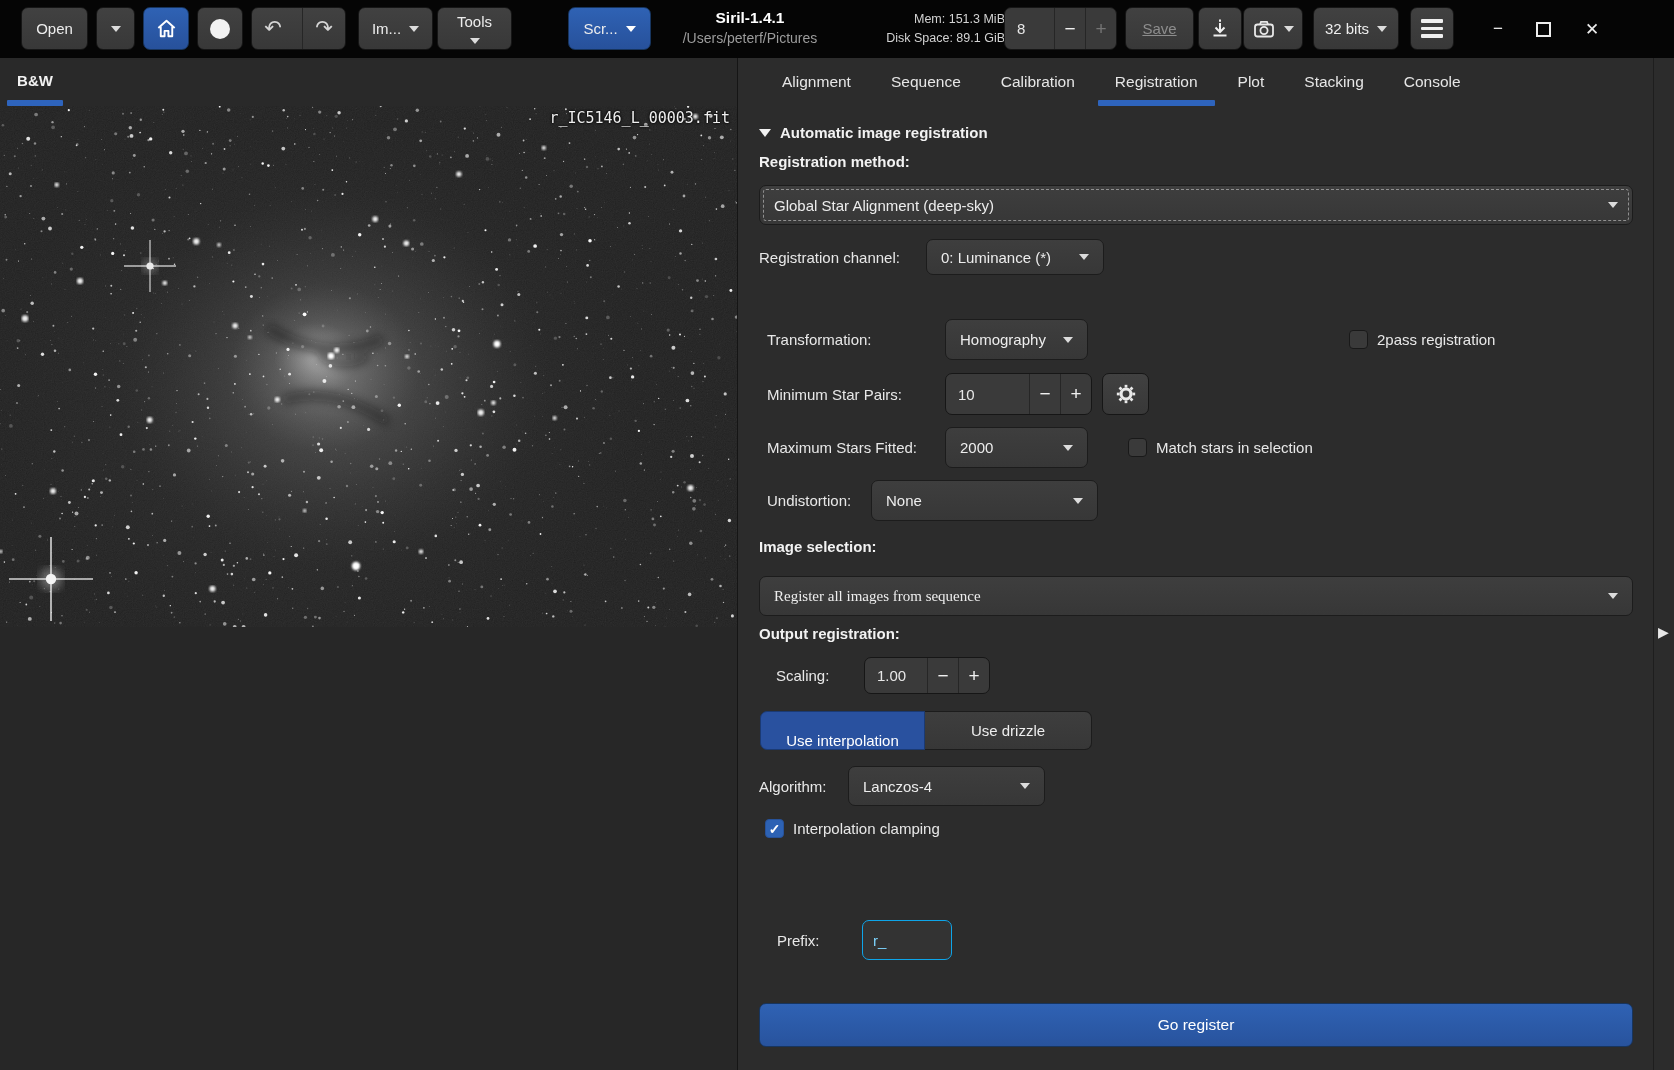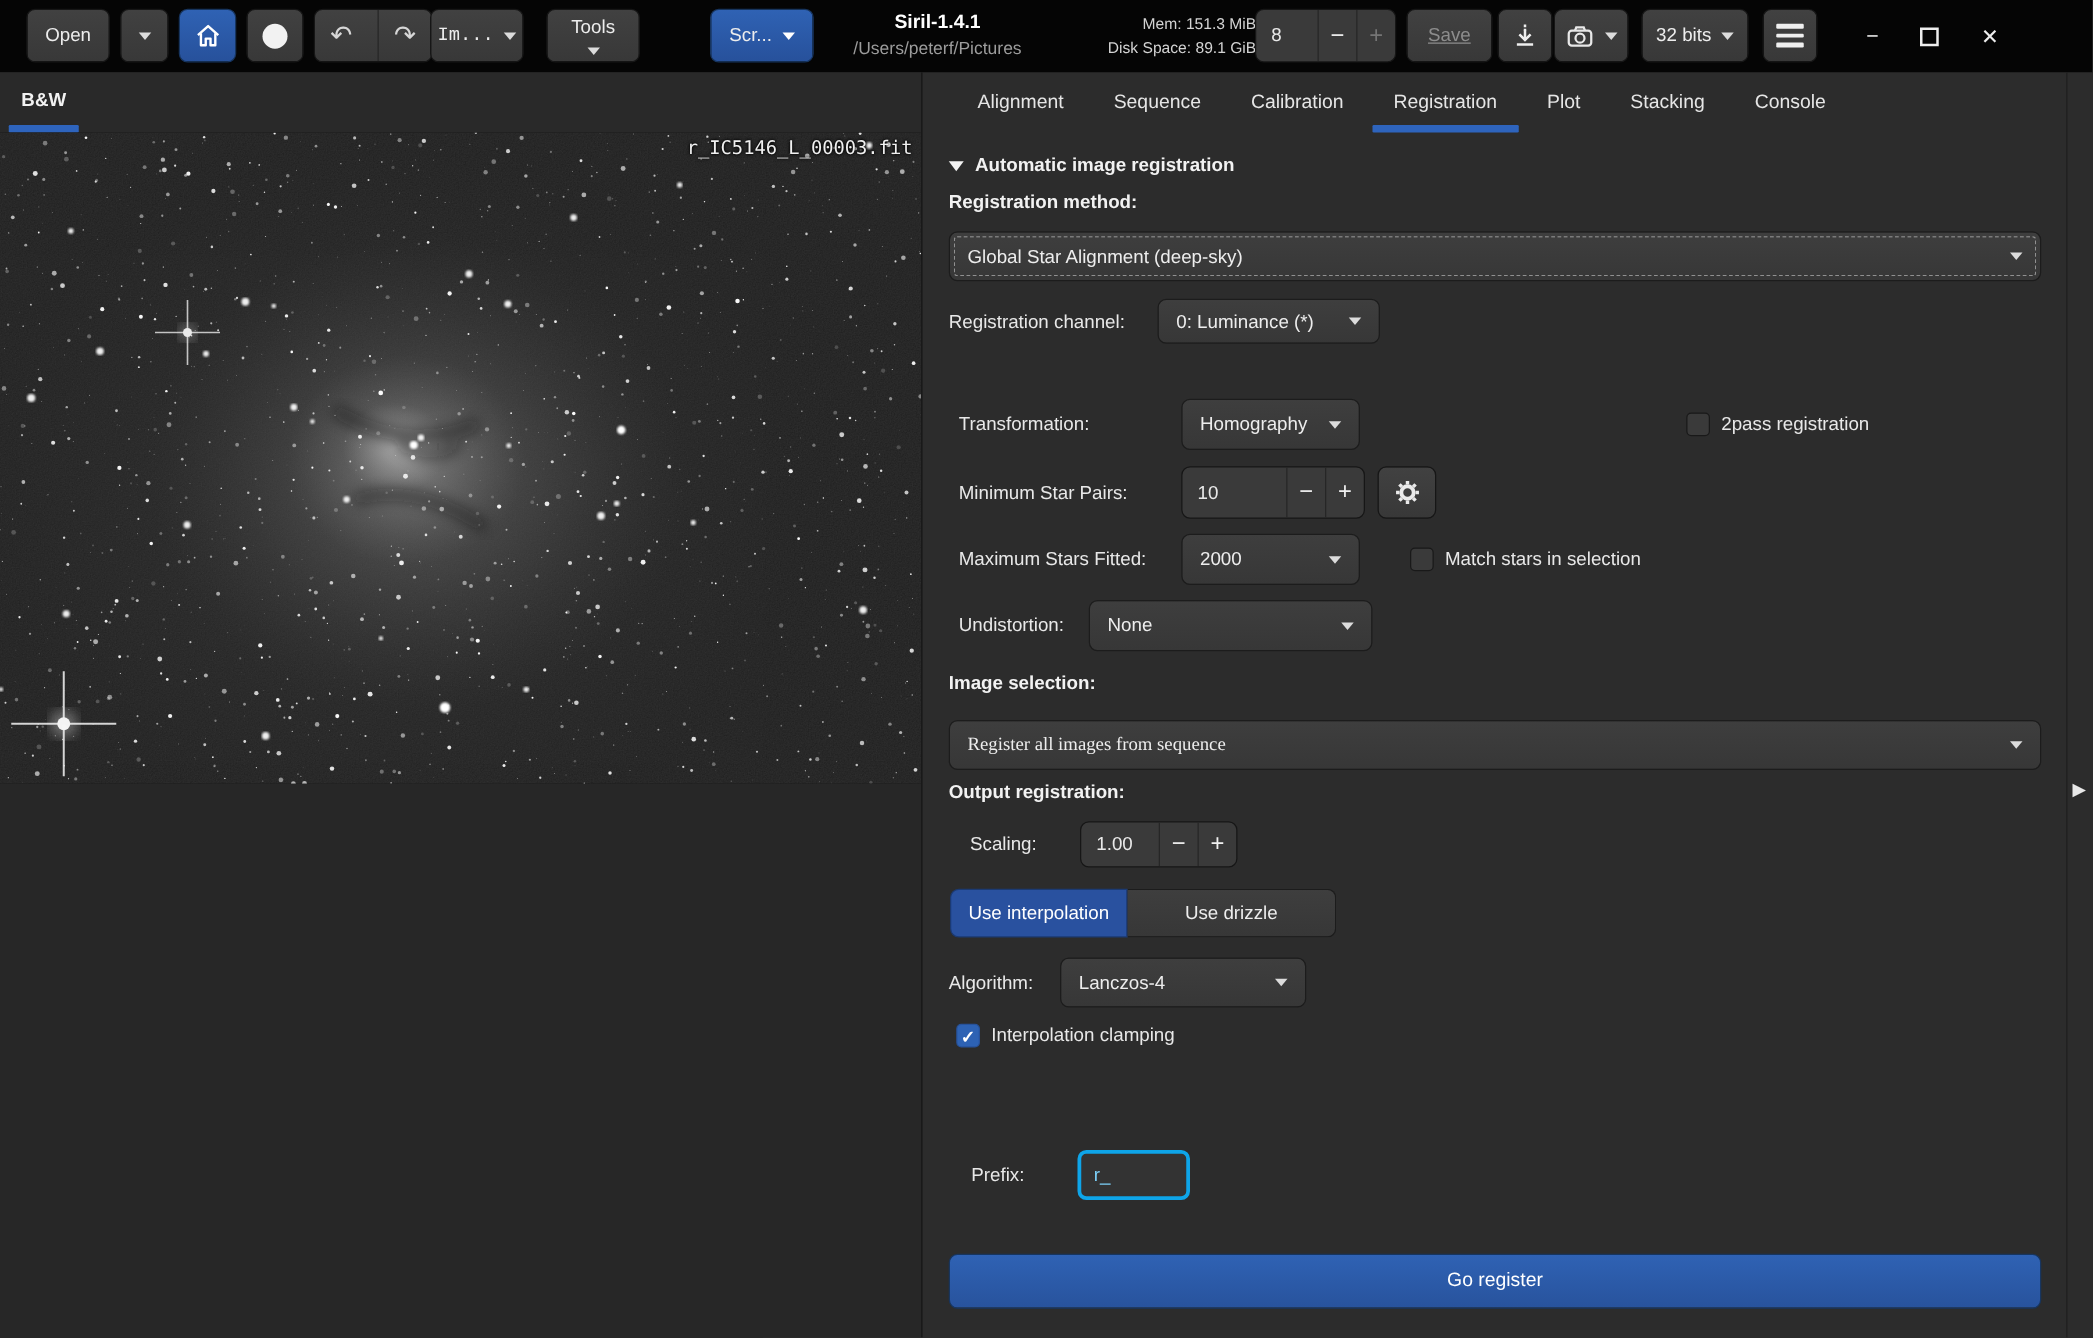--- a/index.html
+++ b/index.html
@@ -113,7 +113,7 @@
       <span class="arrow-glyph">↷</span>
     </div>
   </div>
-  <div class="hbtn" style="left:344px;width:75px;font-family:Liberation Mono, monospace;">
+  <div class="hbtn" style="left:358px;width:75px;">
     <span>Im...</span>
     <span class="caret"></span>
   </div>

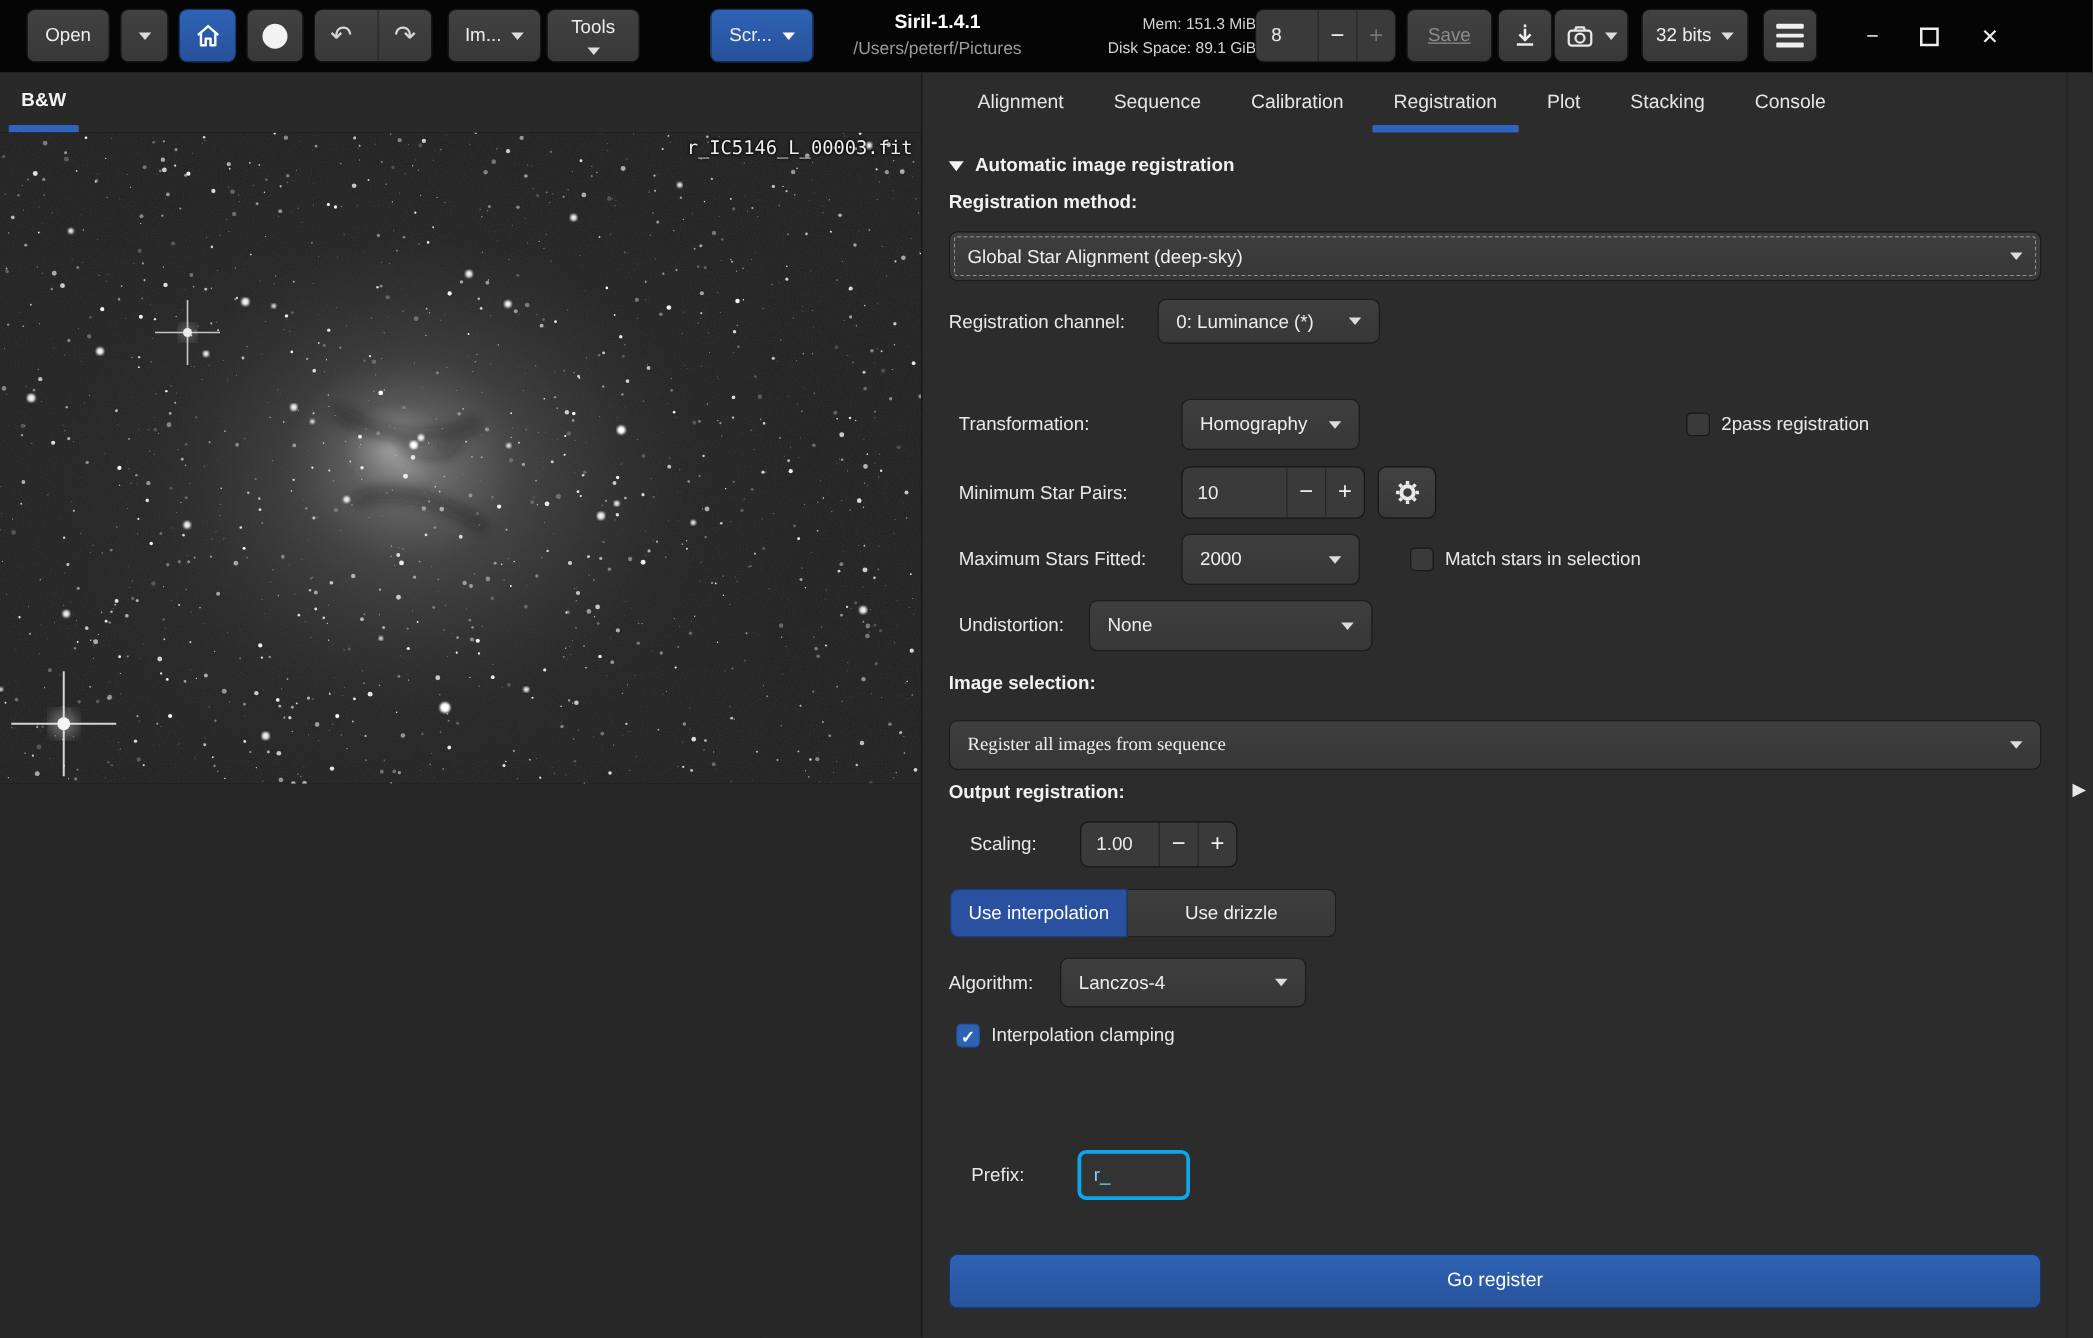--- a/index.html
+++ b/index.html
@@ -1896,7 +1896,7 @@
   </div>
 
   <div class="toggle" style="left:22px;top:653px;">
-    <div class="tbtn on" style="width:142px;">
+    <div class="tbtn on" style="width:165px;align-items:flex-end;">
       <span>Use interpolation</span>
     </div>
     <div class="tbtn off" style="width:167px;">

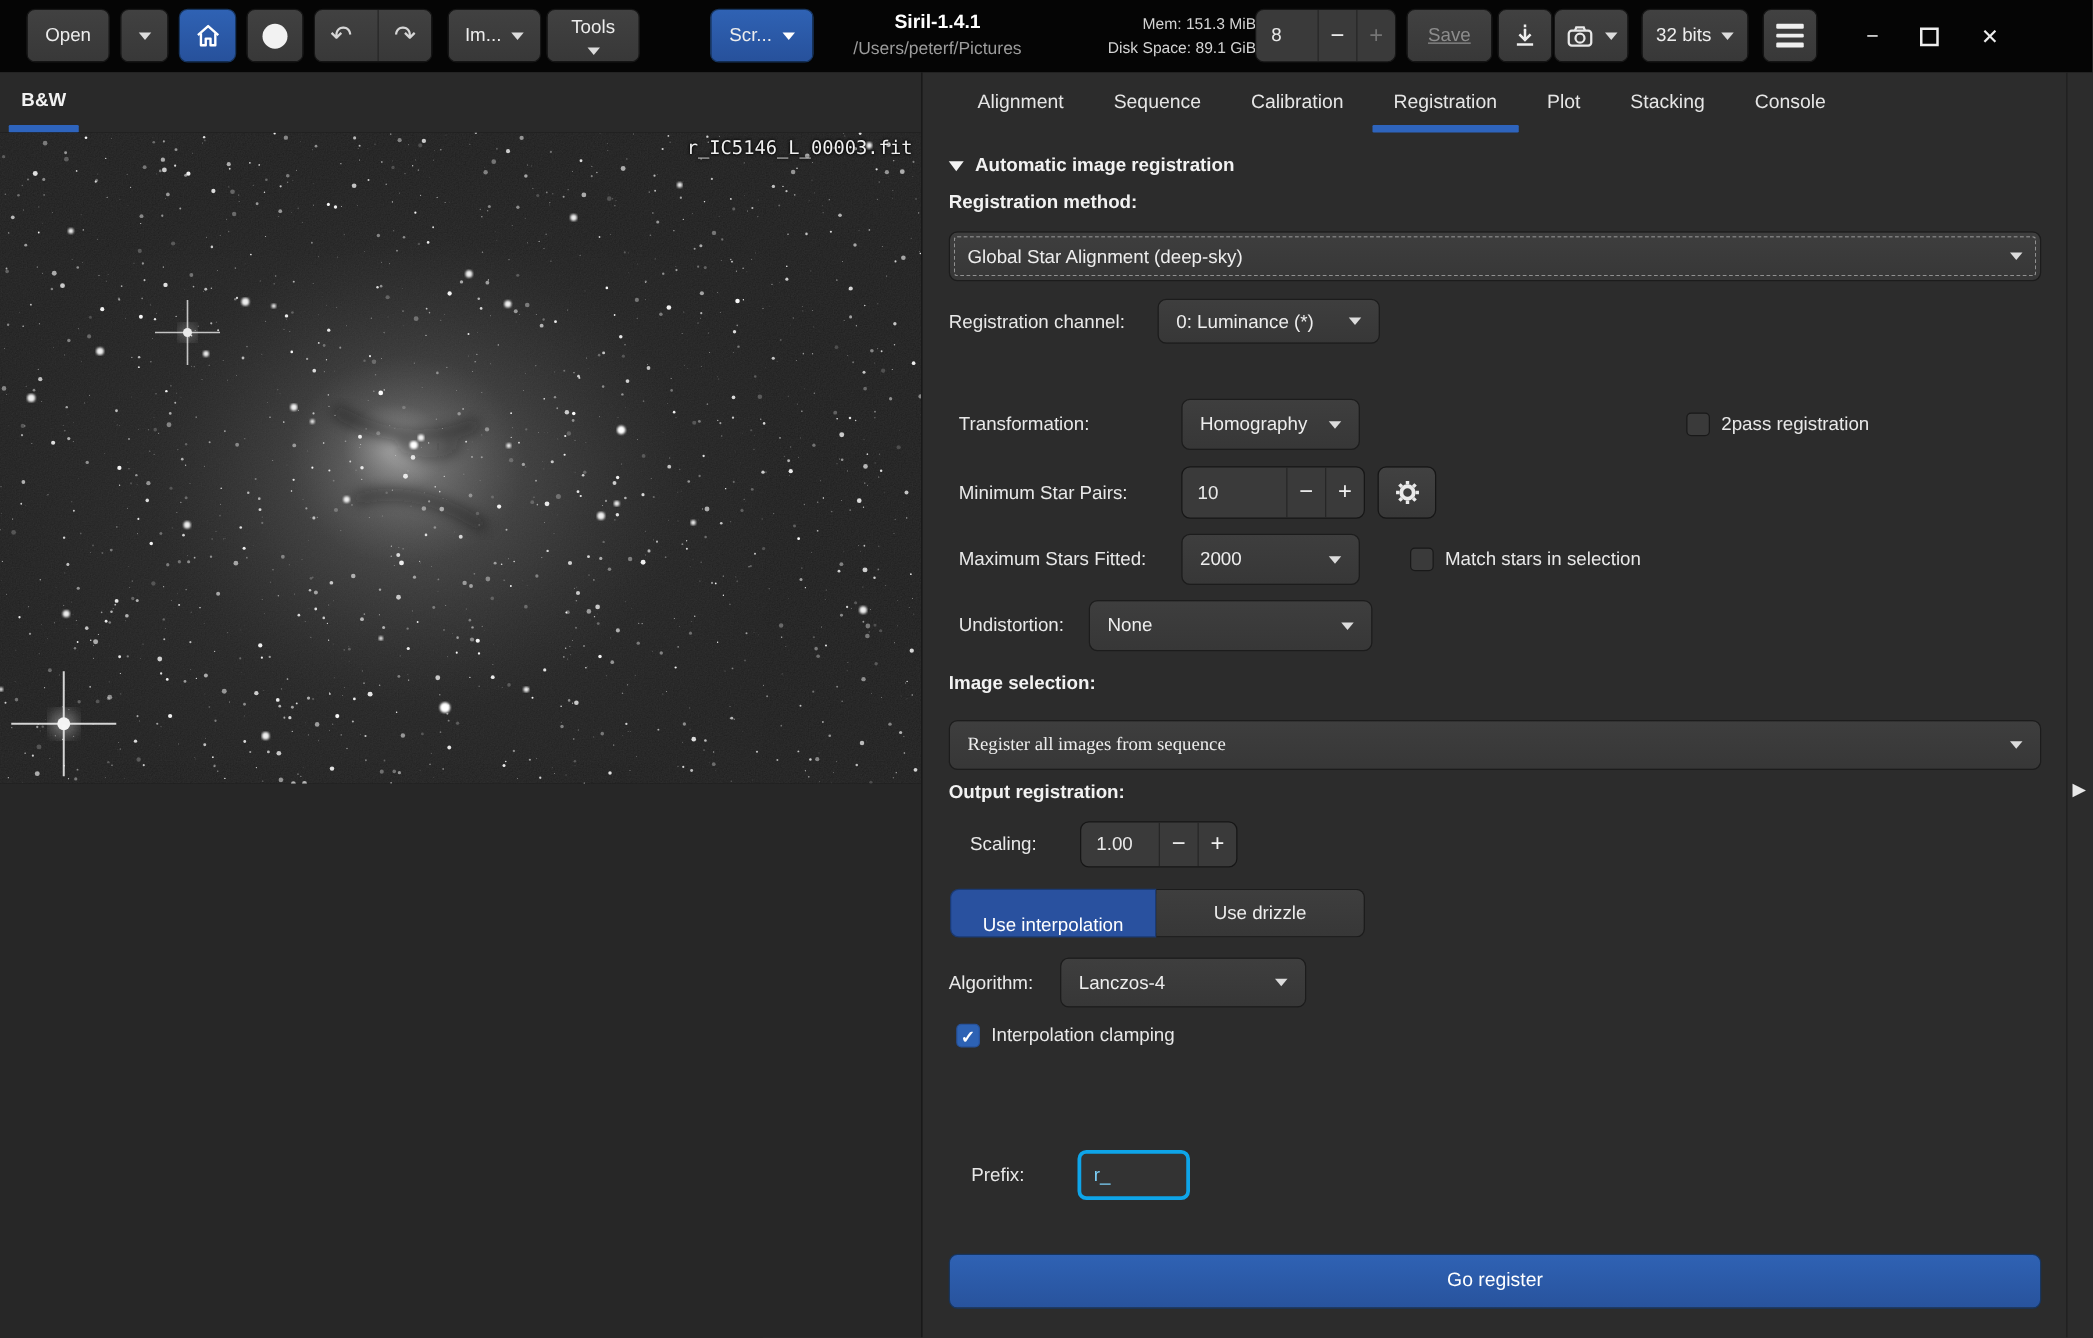--- a/index.html
+++ b/index.html
@@ -80,7 +80,7 @@
   .tbtn{box-sizing:border-box;display:flex;align-items:center;justify-content:center;font-size:15px;border:1px solid #1c1c1c;}
   .tbtn.on{background:#29519f;color:#fff;border-color:#1b3a73;border-radius:7px 0 0 7px;}
   .tbtn.off{background:linear-gradient(#3e3e3e,#373737);color:#ededed;border-left:none;border-radius:0 7px 7px 0;}
-  .txtinput{box-sizing:border-box;background:#333333;border:3px solid #0ea5e9;border-radius:7px;
+  .txtinput{box-sizing:border-box;background:#333333;border:1px solid #0ea5e9;border-radius:7px;
             color:#7dd3fc;font-size:15px;padding:0 10px;font-family:"Liberation Sans",sans-serif;}
   .gobtn{position:absolute;box-sizing:border-box;background:linear-gradient(#2f62b4,#28539d);
          border:1px solid #17355f;border-radius:7px;color:#fff;font-size:15.5px;

